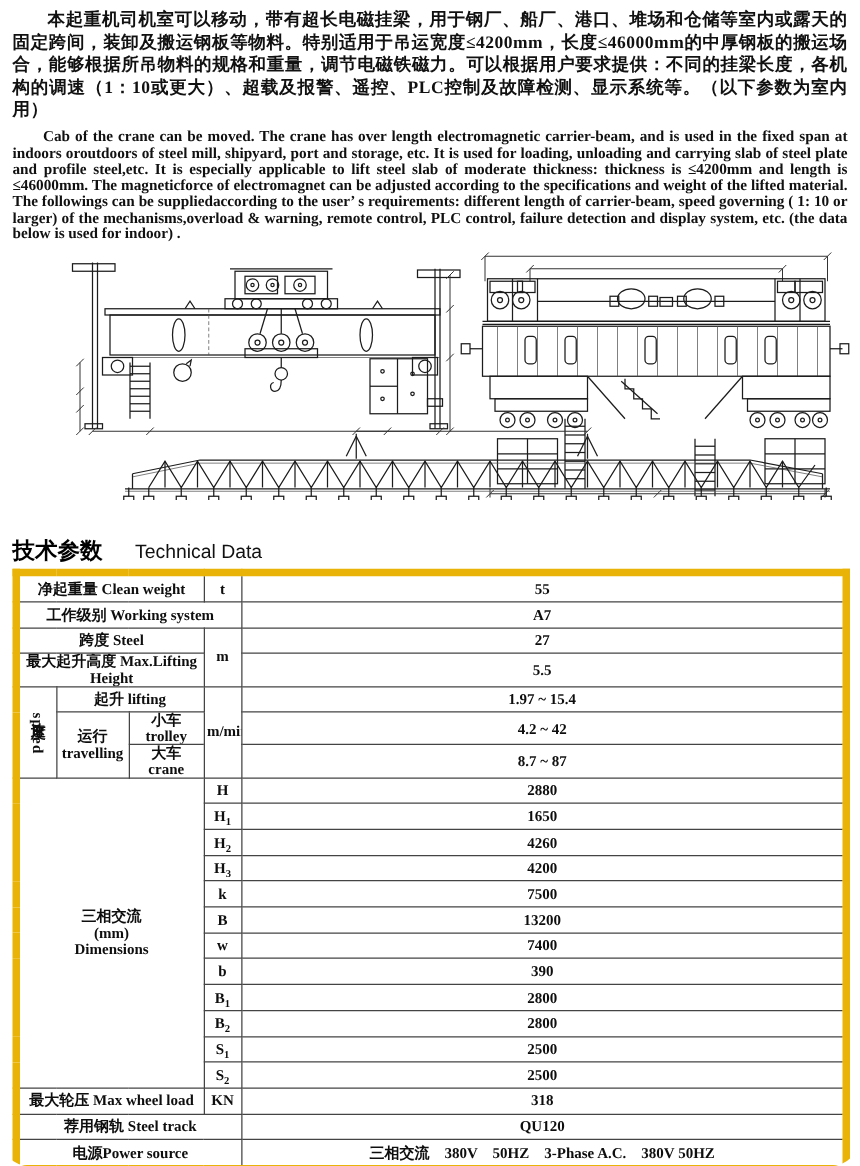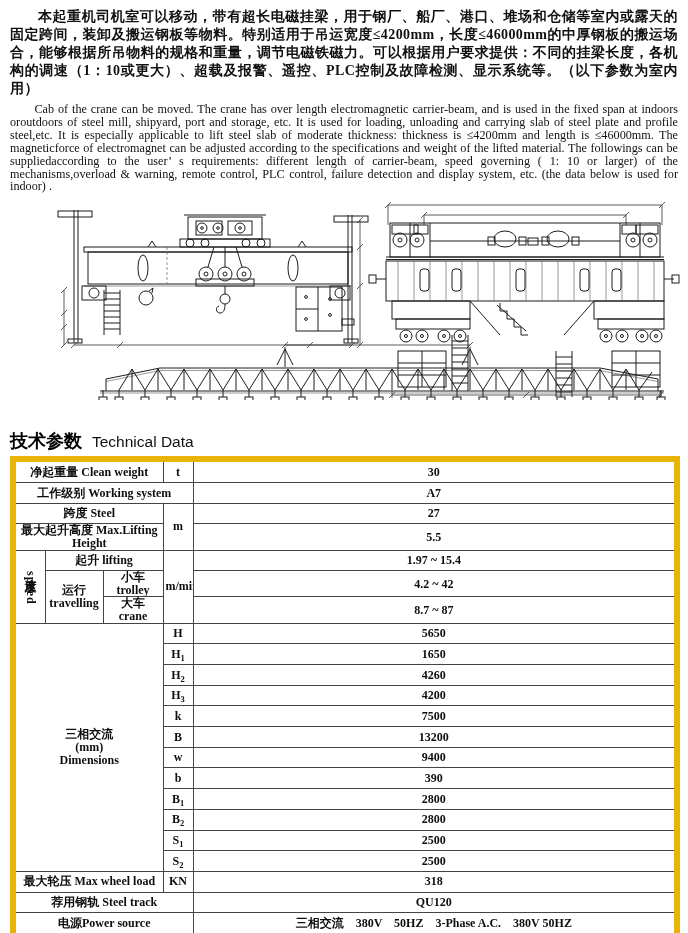--- a/index.html
+++ b/index.html
@@ -4,7 +4,7 @@
 <style>
   html,body{margin:0;padding:0;background:#ffffff;}
   .page{position:relative;width:688px;height:933px;background:#fff;overflow:hidden;
-        color:#111;font-family:"Liberation Serif","DejaVu Serif",serif;}
+        color:#111;font-family:"Liberation Serif","DejaVu Serif",serif;border-radius:24px;}
   .para-cn{margin:8px 10px 0 10px;font-size:14px;line-height:18px;font-weight:bold;
            text-align:justify;text-indent:2em;letter-spacing:.4px;}
   .para-en{margin:5px 10px 0 10px;font-size:12.2px;line-height:12.9px;font-weight:normal;

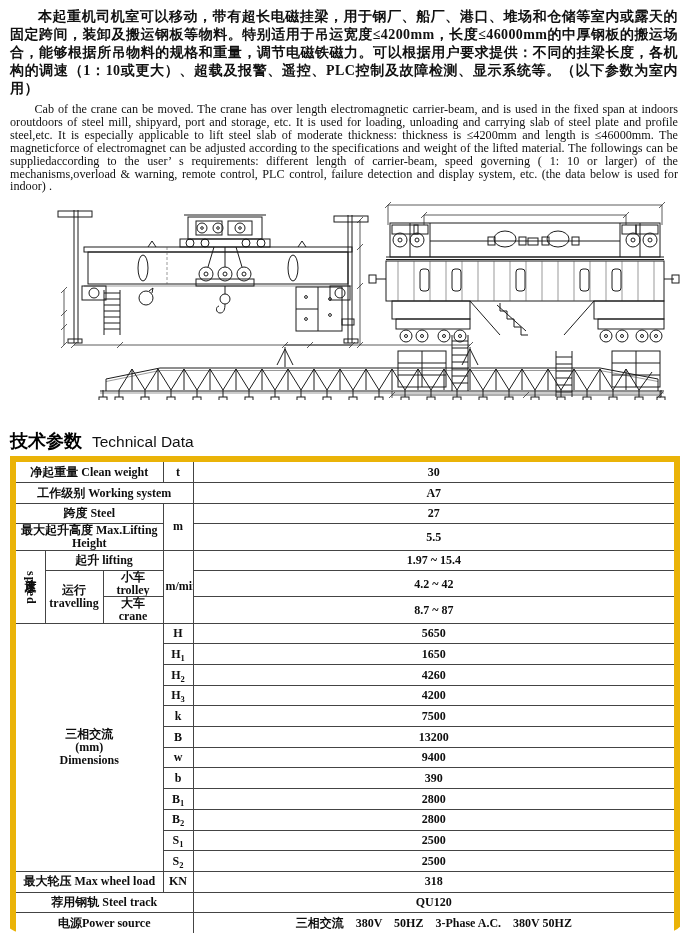--- a/index.html
+++ b/index.html
@@ -7,7 +7,7 @@
         color:#111;font-family:"Liberation Serif","DejaVu Serif",serif;border-radius:24px;}
   .para-cn{margin:8px 10px 0 10px;font-size:14px;line-height:18px;font-weight:bold;
            text-align:justify;text-indent:2em;letter-spacing:.4px;}
-  .para-en{margin:5px 10px 0 10px;font-size:12.2px;line-height:12.9px;font-weight:normal;
+  .para-en{margin:5px 10px 0 10px;font-size:12.2px;line-height:12.9px;font-weight:bold;
            text-align:justify;text-indent:2em;}
   .drawings{display:block;margin:2px 0 0 0;}
   .drawings line,.drawings rect,.drawings ellipse,.drawings circle,.drawings path,.drawings polyline,.drawings polygon{

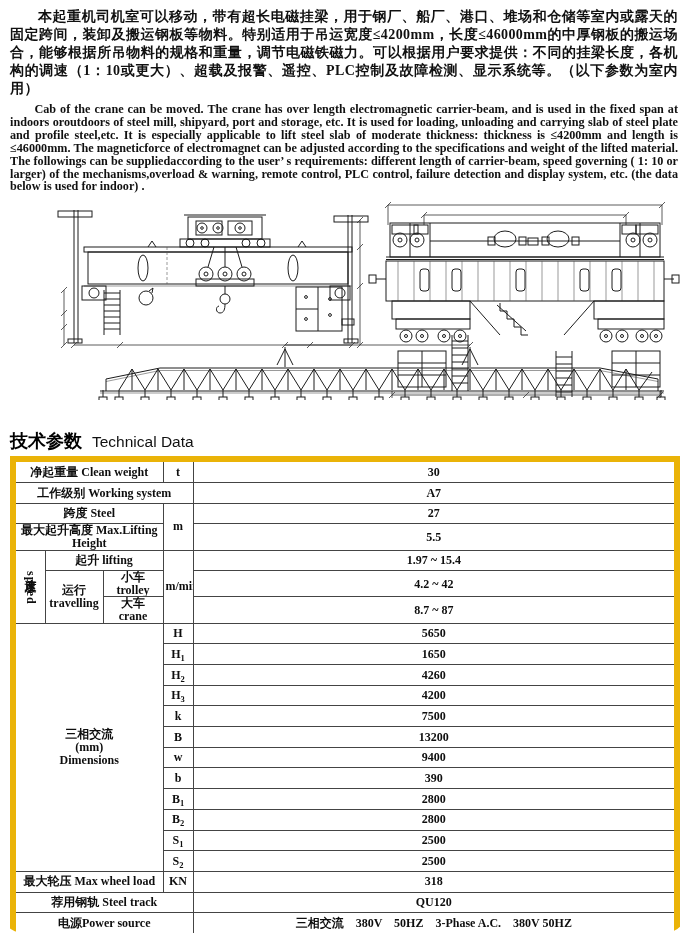--- a/index.html
+++ b/index.html
@@ -15,7 +15,7 @@
   .thin{stroke-width:.6!important;stroke:#555!important;}
   .dim{stroke-width:.8!important;stroke:#333!important;}
   .fillw{fill:#fff;}
-  .heading{margin:4px 0 3px 10px;display:flex;align-items:baseline;gap:10px;
+  .heading{margin:4px 0 3px 10px;display:flex;align-items:baseline;gap:26px;
            font-family:"Liberation Sans","DejaVu Sans",sans-serif;}
   .heading .cn{font-size:18px;font-weight:bold;color:#000;}
   .heading .en{font-size:15.5px;color:#111;margin-top:29px;}

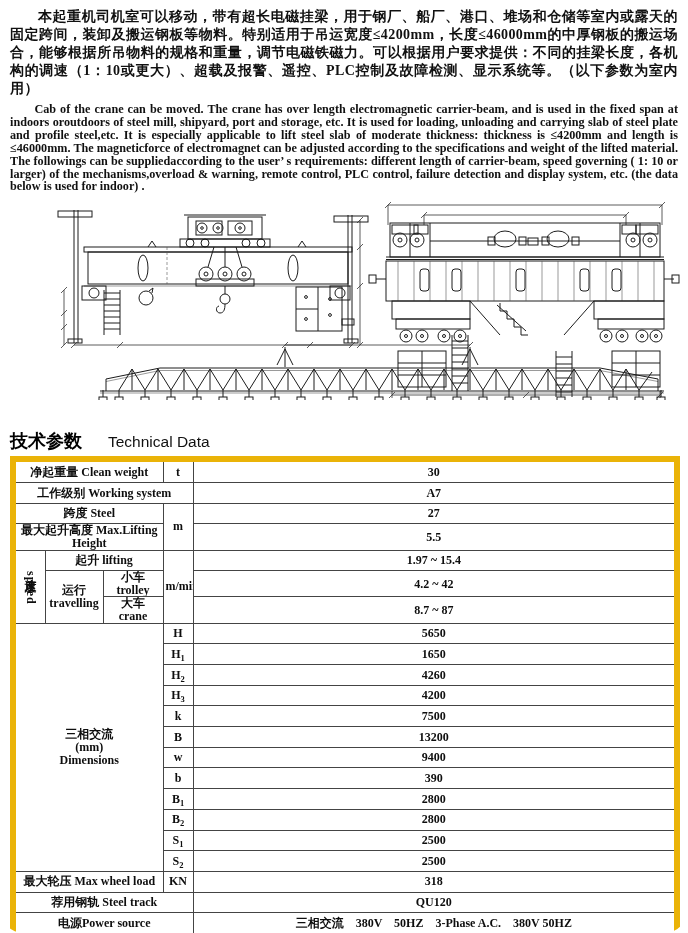--- a/index.html
+++ b/index.html
@@ -348,7 +348,7 @@
       <tr>
         <td colspan="3">净起重量 Clean weight</td>
         <td class="unit">t</td>
-        <td>30</td>
+        <td>55</td>
       </tr>
       <tr>
         <td colspan="4">工作级别 Working system</td>

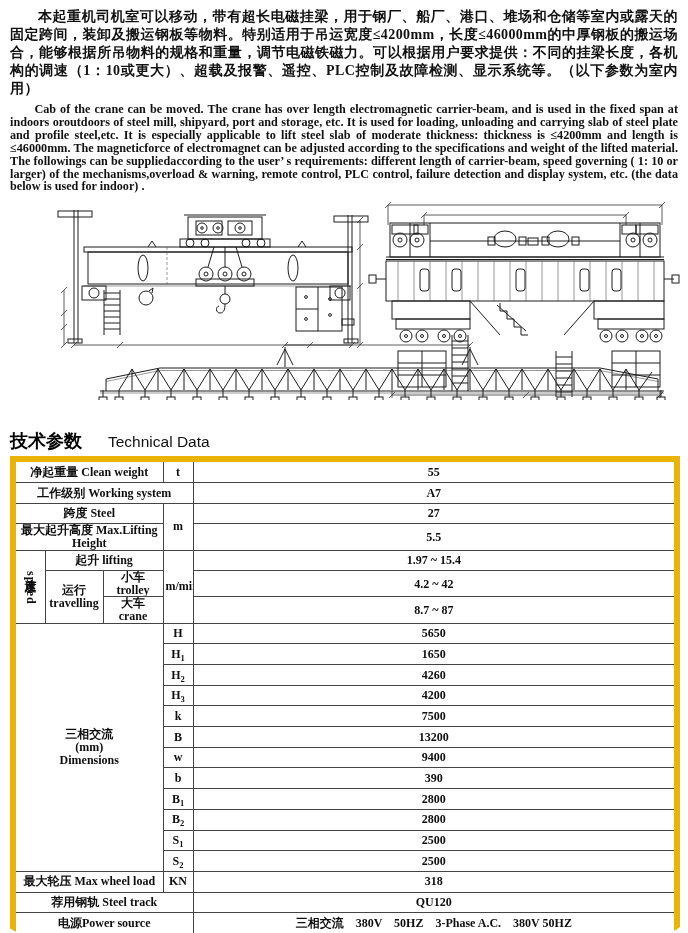--- a/index.html
+++ b/index.html
@@ -389,7 +389,7 @@
           <span>Dimensions</span>
         </td>
         <td><span>H</span><sub class="symsub"></sub></td>
-        <td>5650</td>
+        <td>2880</td>
       </tr>
       <tr>
           <td><span>H</span><sub class="symsub">1</sub></td>

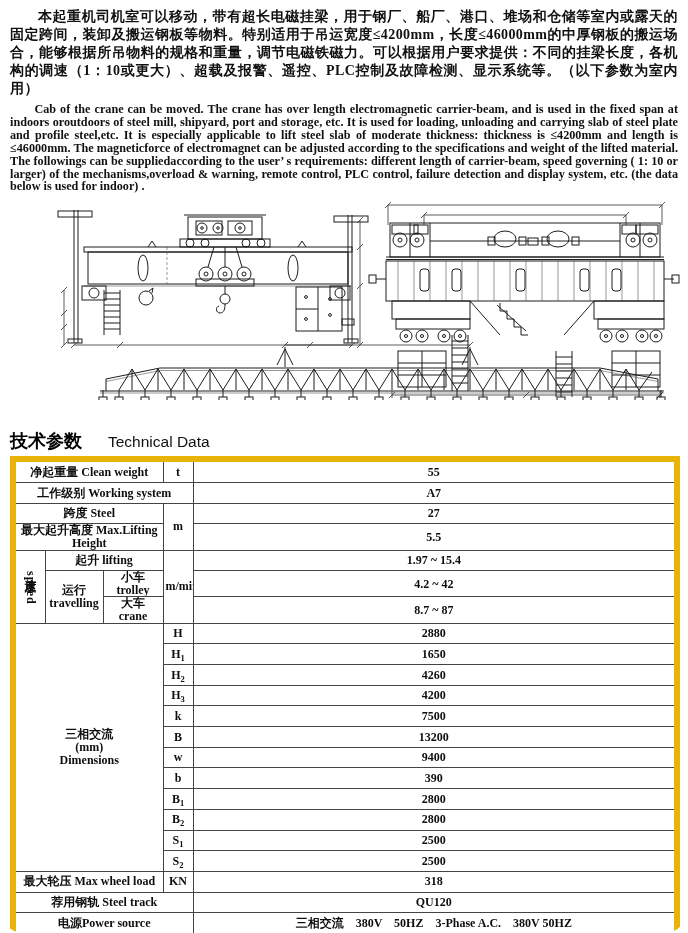--- a/index.html
+++ b/index.html
@@ -413,7 +413,7 @@
         </tr>
       <tr>
           <td><span>w</span><sub class="symsub"></sub></td>
-          <td>9400</td>
+          <td>7400</td>
         </tr>
       <tr>
           <td><span>b</span><sub class="symsub"></sub></td>

